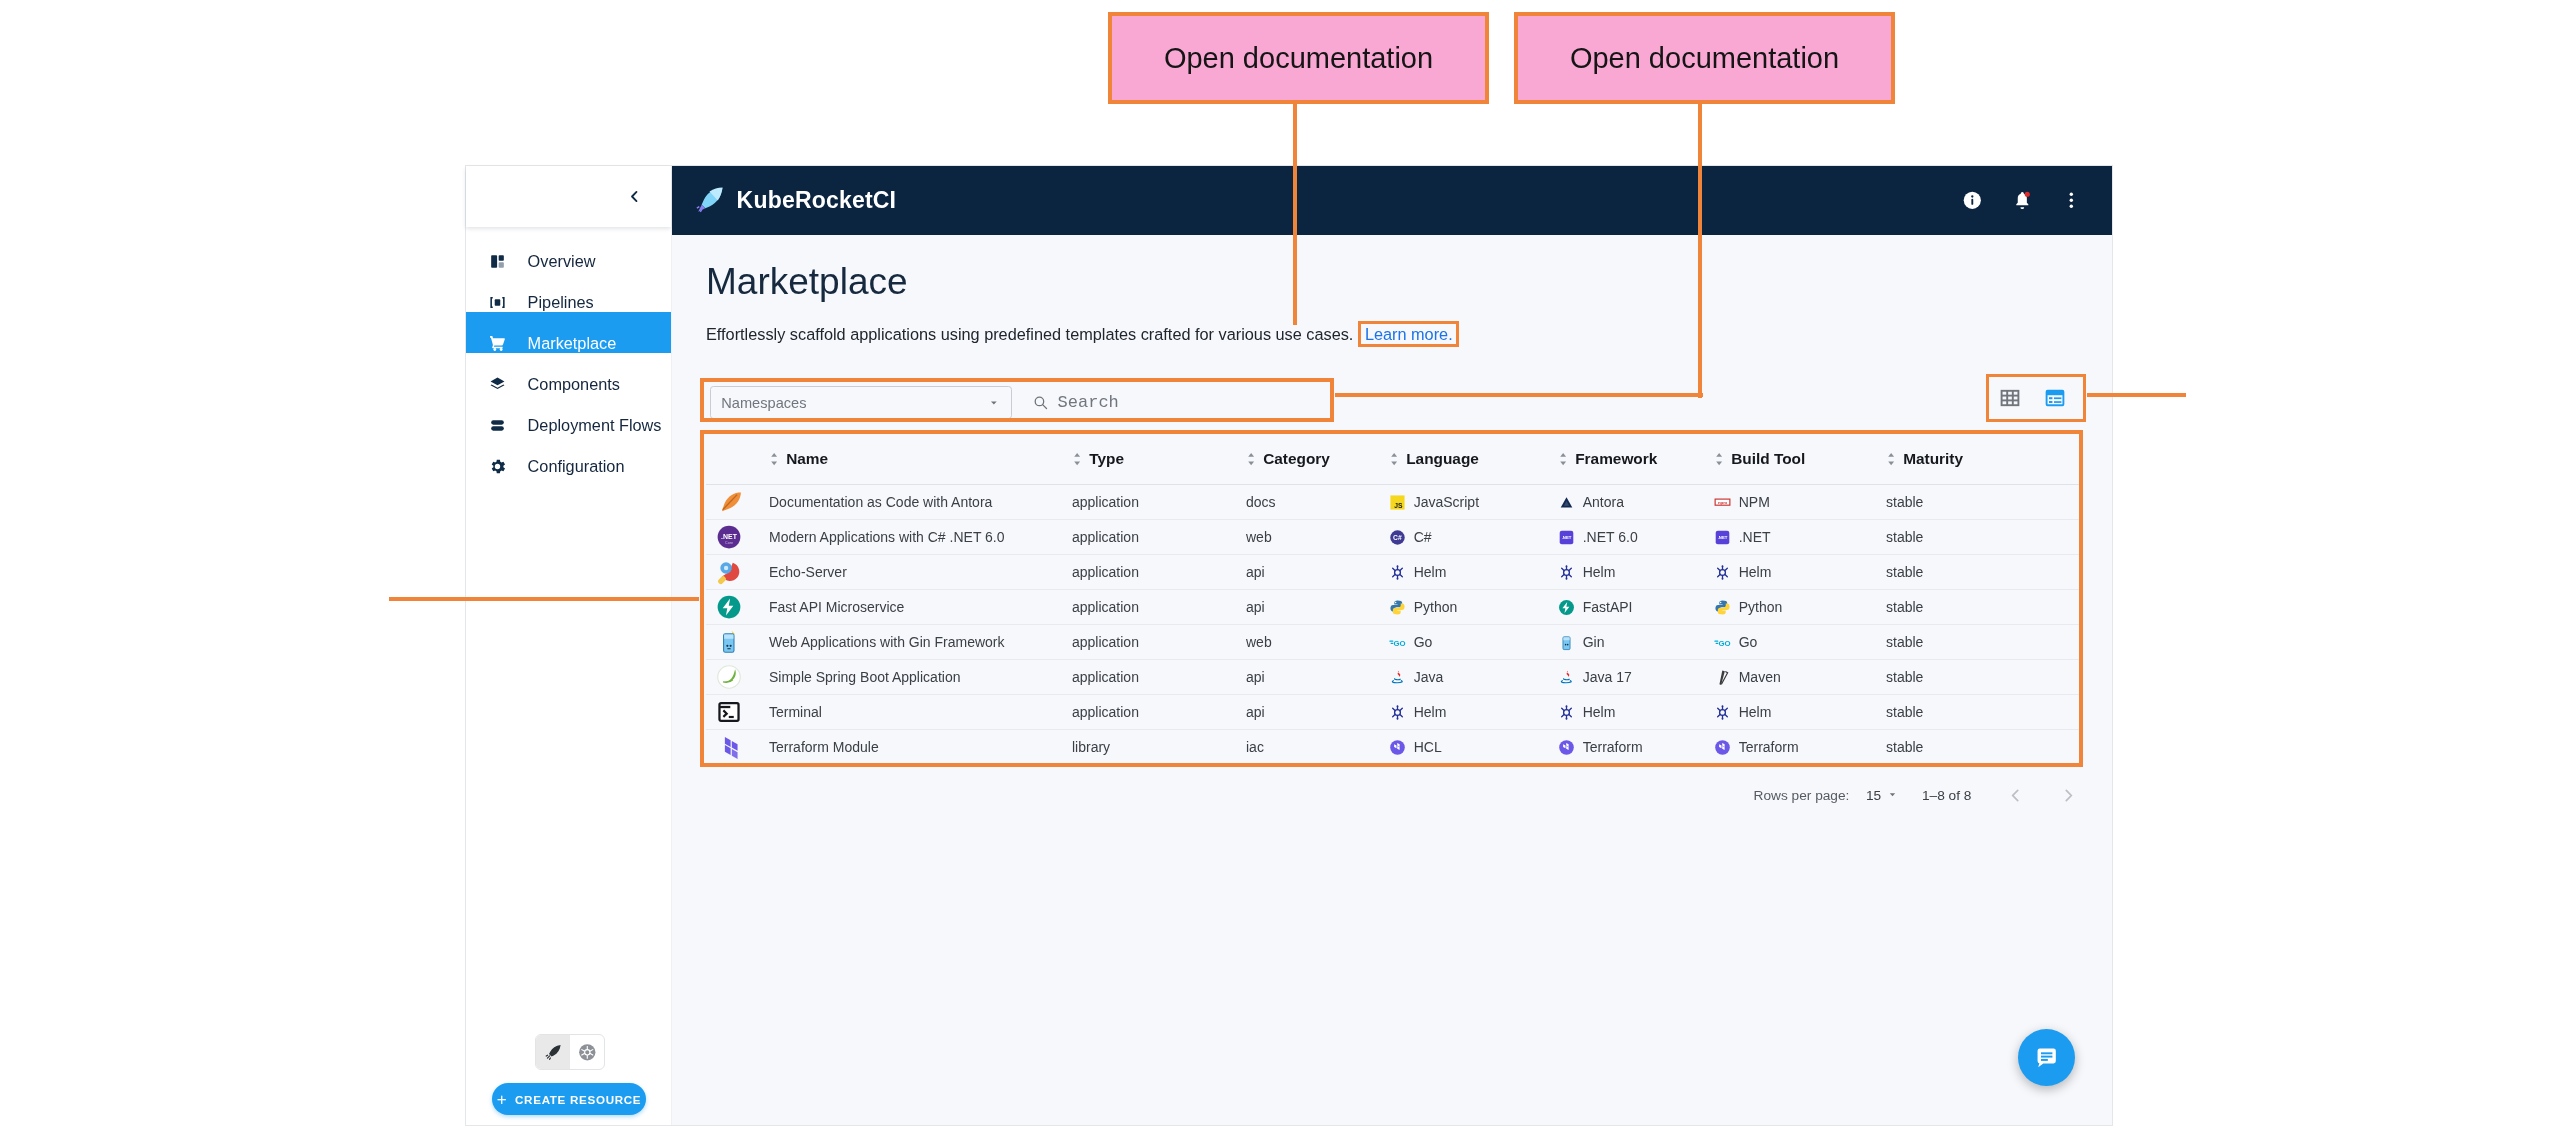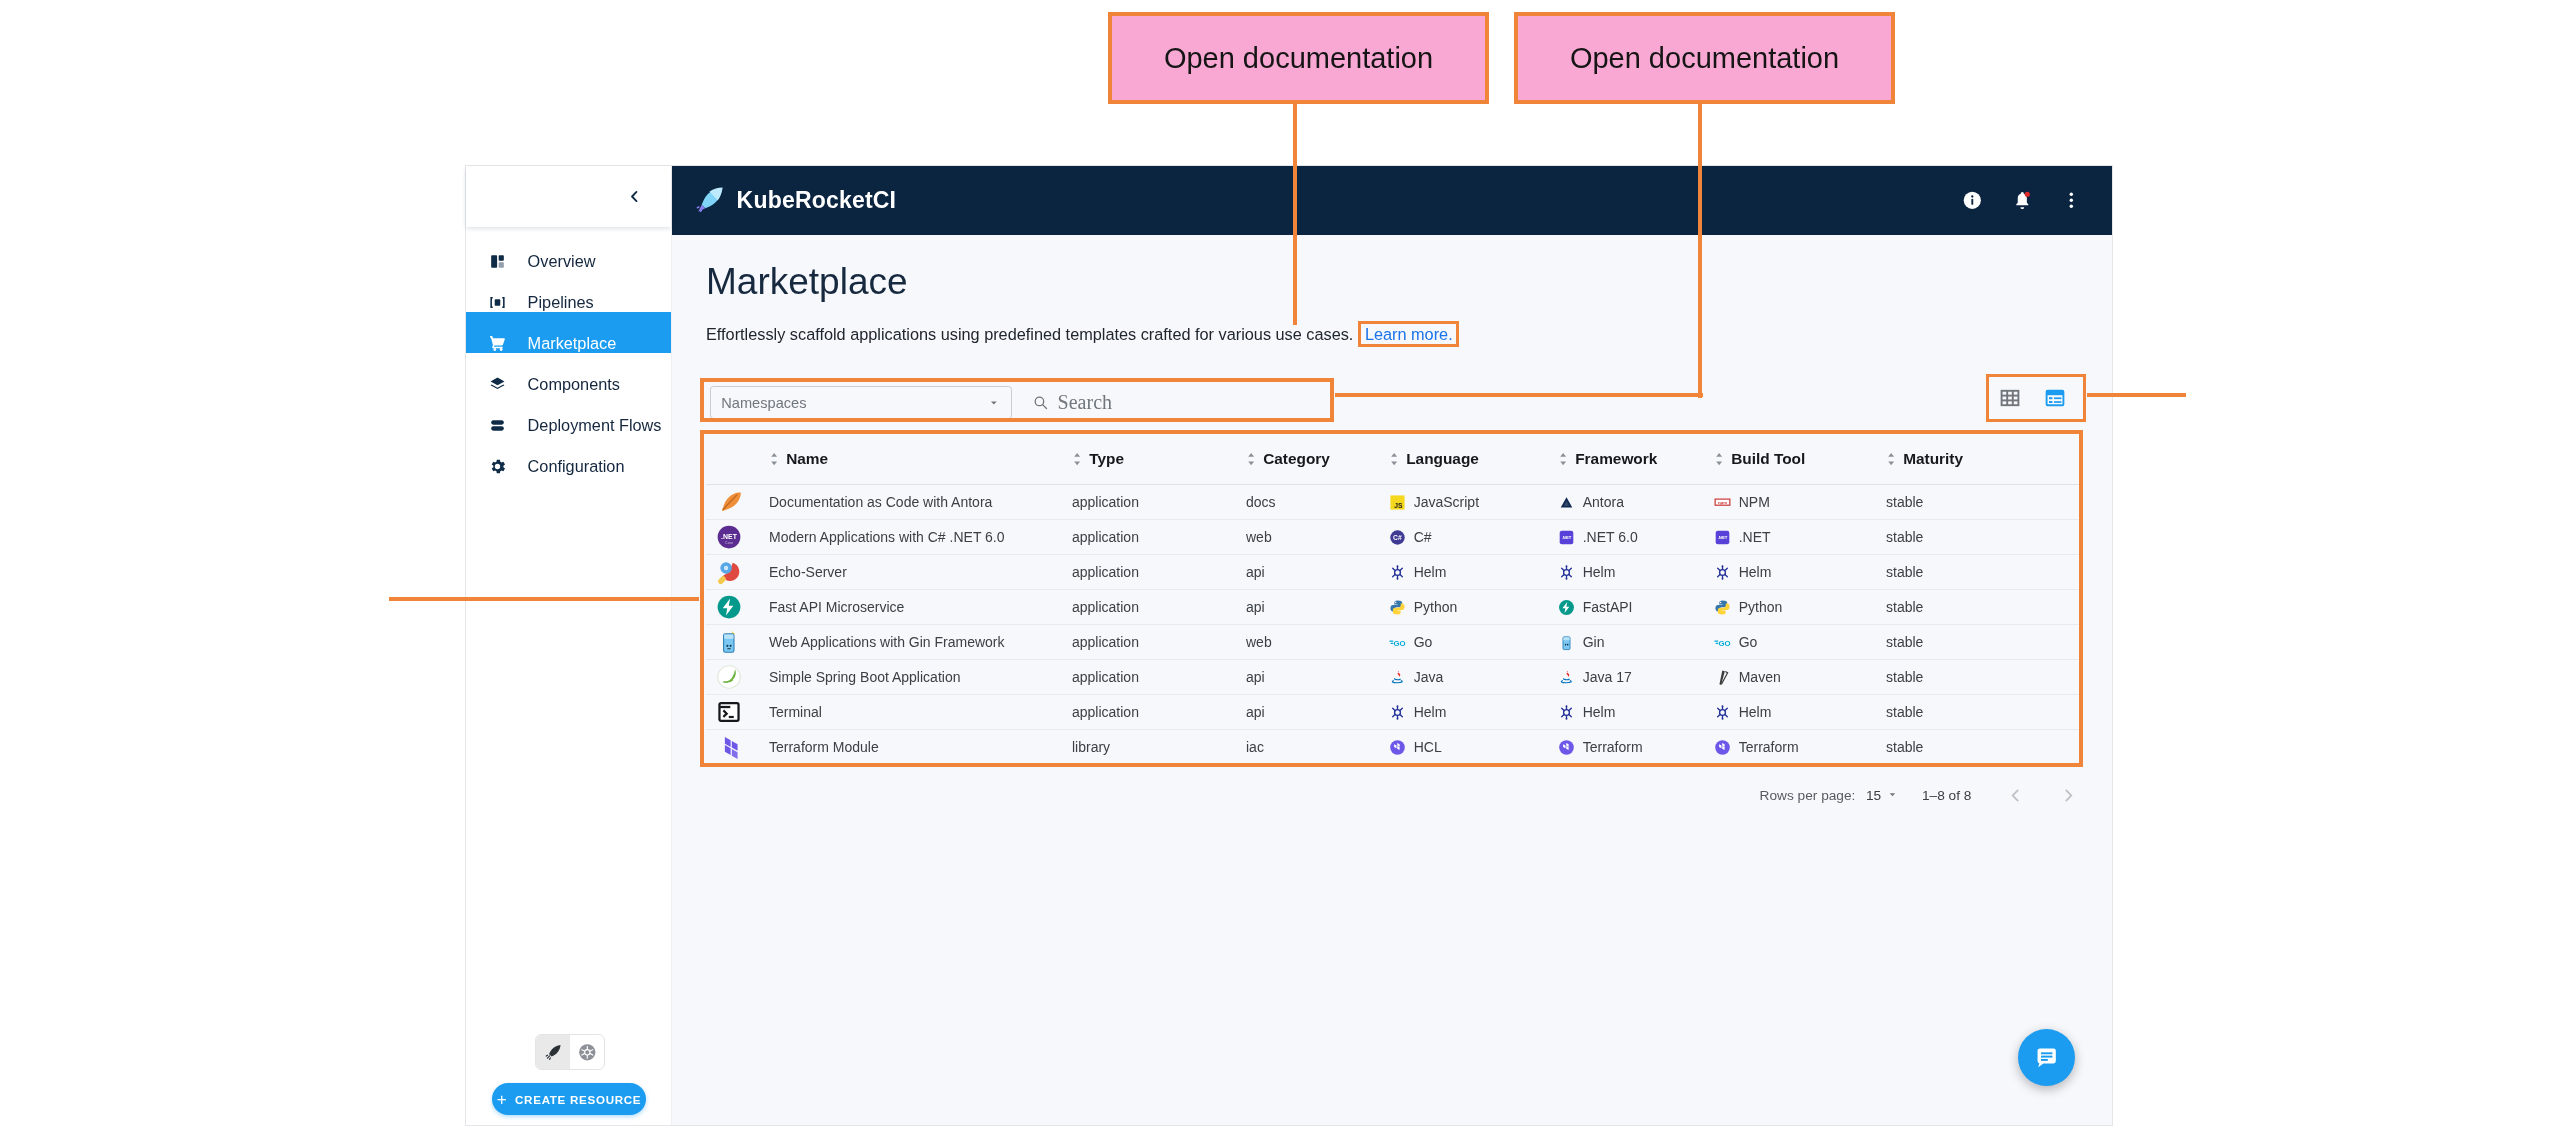--- a/index.html
+++ b/index.html
@@ -63,8 +63,8 @@
   .search-box { position:absolute; left:360px; top:159px; width:302px; height:33px;
                 display:flex; align-items:center; gap:8.6px; }
   .search-box .ic { width:17px; height:17px; color:#6f7479; flex:none; }
-  .search-box input { border:none; outline:none; background:transparent; font-size:20px;
-                      color:#333; width:100%; font-family:Liberation Serif, serif; }
+  .search-box input { border:none; outline:none; background:transparent; font-size:17px;
+                      color:#333; width:100%; font-family:Liberation Mono, monospace; }
   .search-box input::placeholder { color:#70767e; opacity:1; }
 
   .view-toggle { position:absolute; left:1326px; top:159px; display:flex; gap:21.4px; }

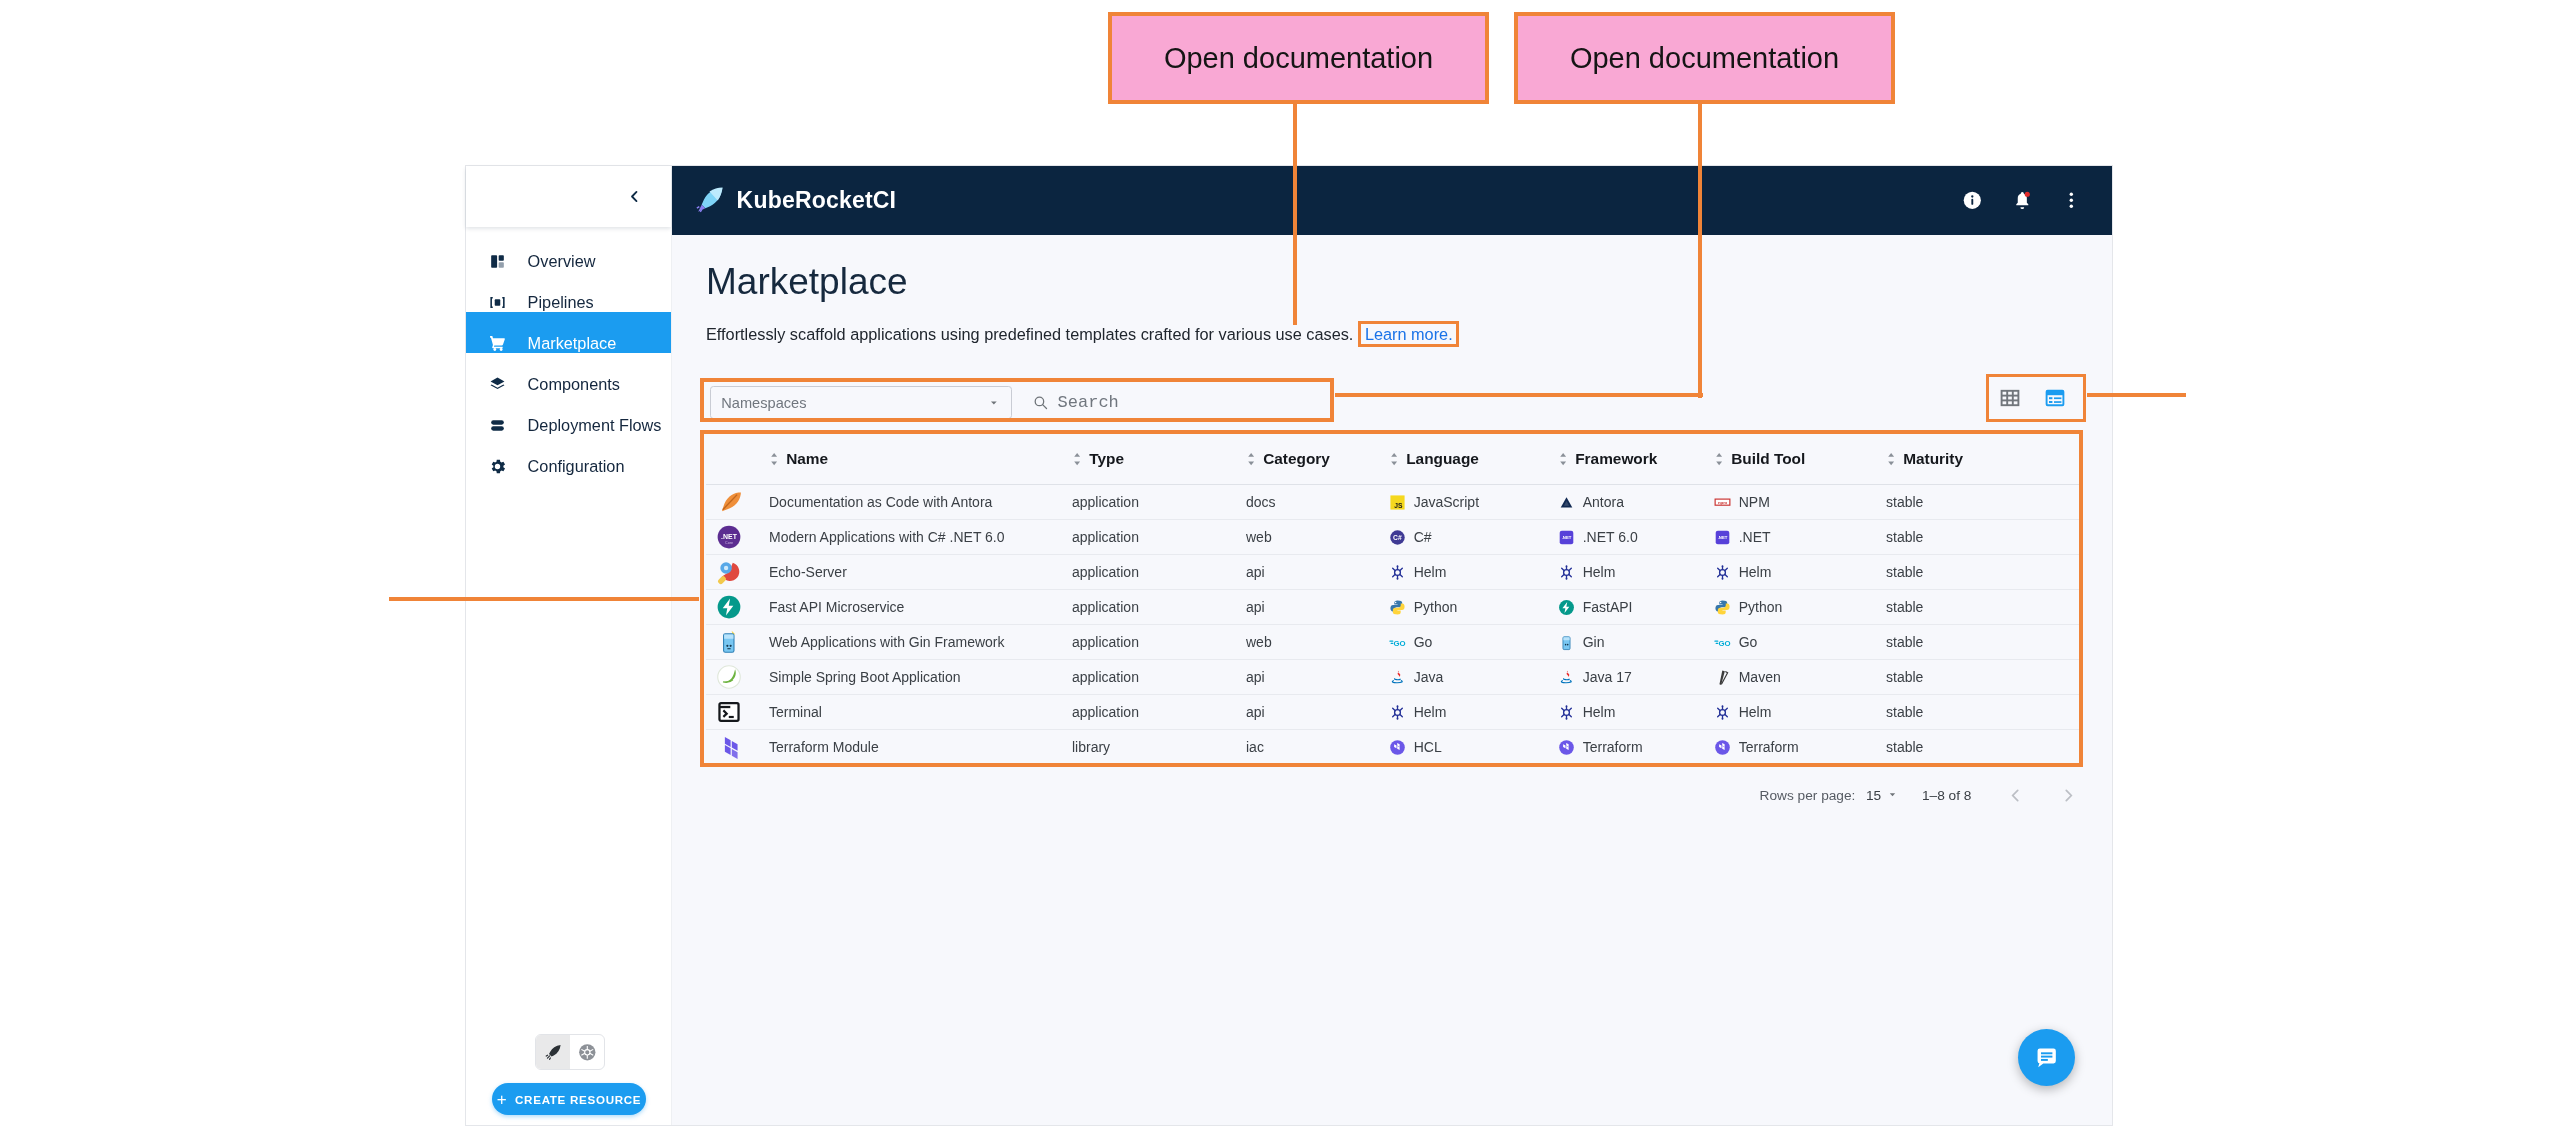--- a/index.html
+++ b/index.html
@@ -87,7 +87,7 @@
   
   .pagination { position:absolute; top:555px; right:34px; height:27.4px; display:flex;
                 align-items:center; gap:8.6px; color:#565b63; font-size:13.7px; }
-  .pag-label { margin-right:2px; }
+  .pag-label { margin-right:8px; }
   .pag-select { display:flex; gap:5.1px; cursor:pointer; color:#3b4046; }
   .pag-select .caret { width:13px; height:13px; color:#6f7479; }
   .pag-range { margin-left:14px; color:#3b4046; }

